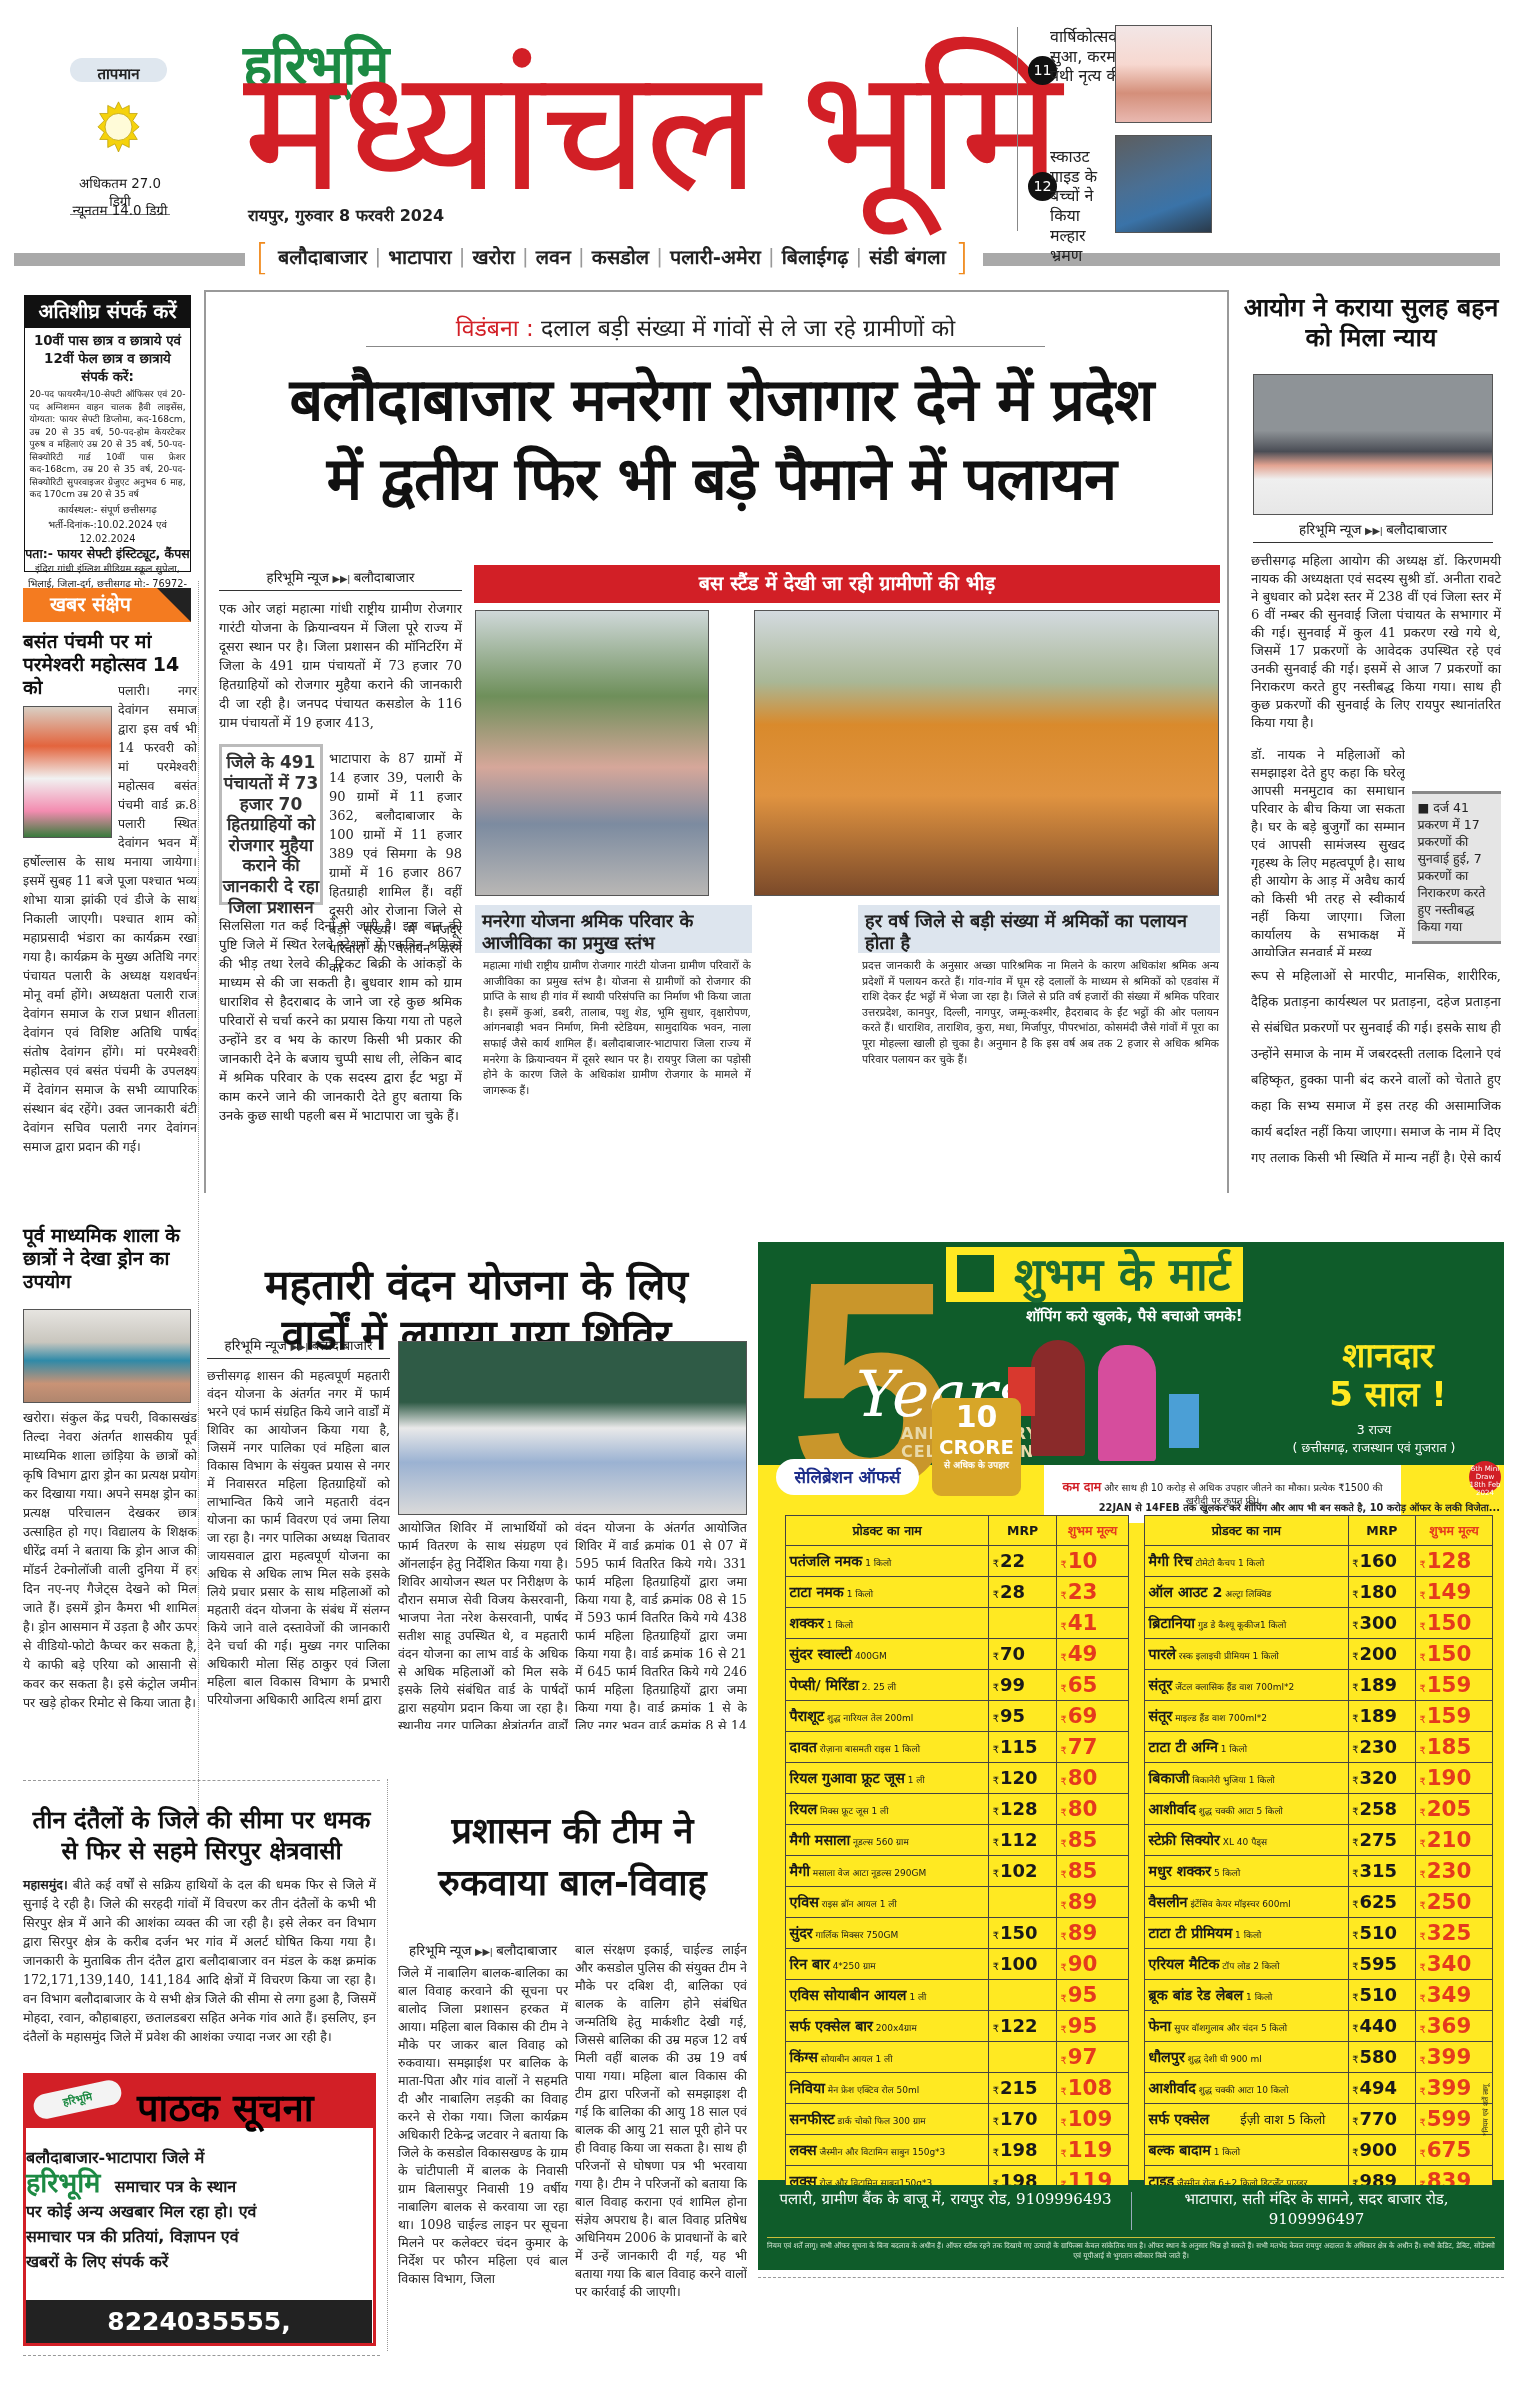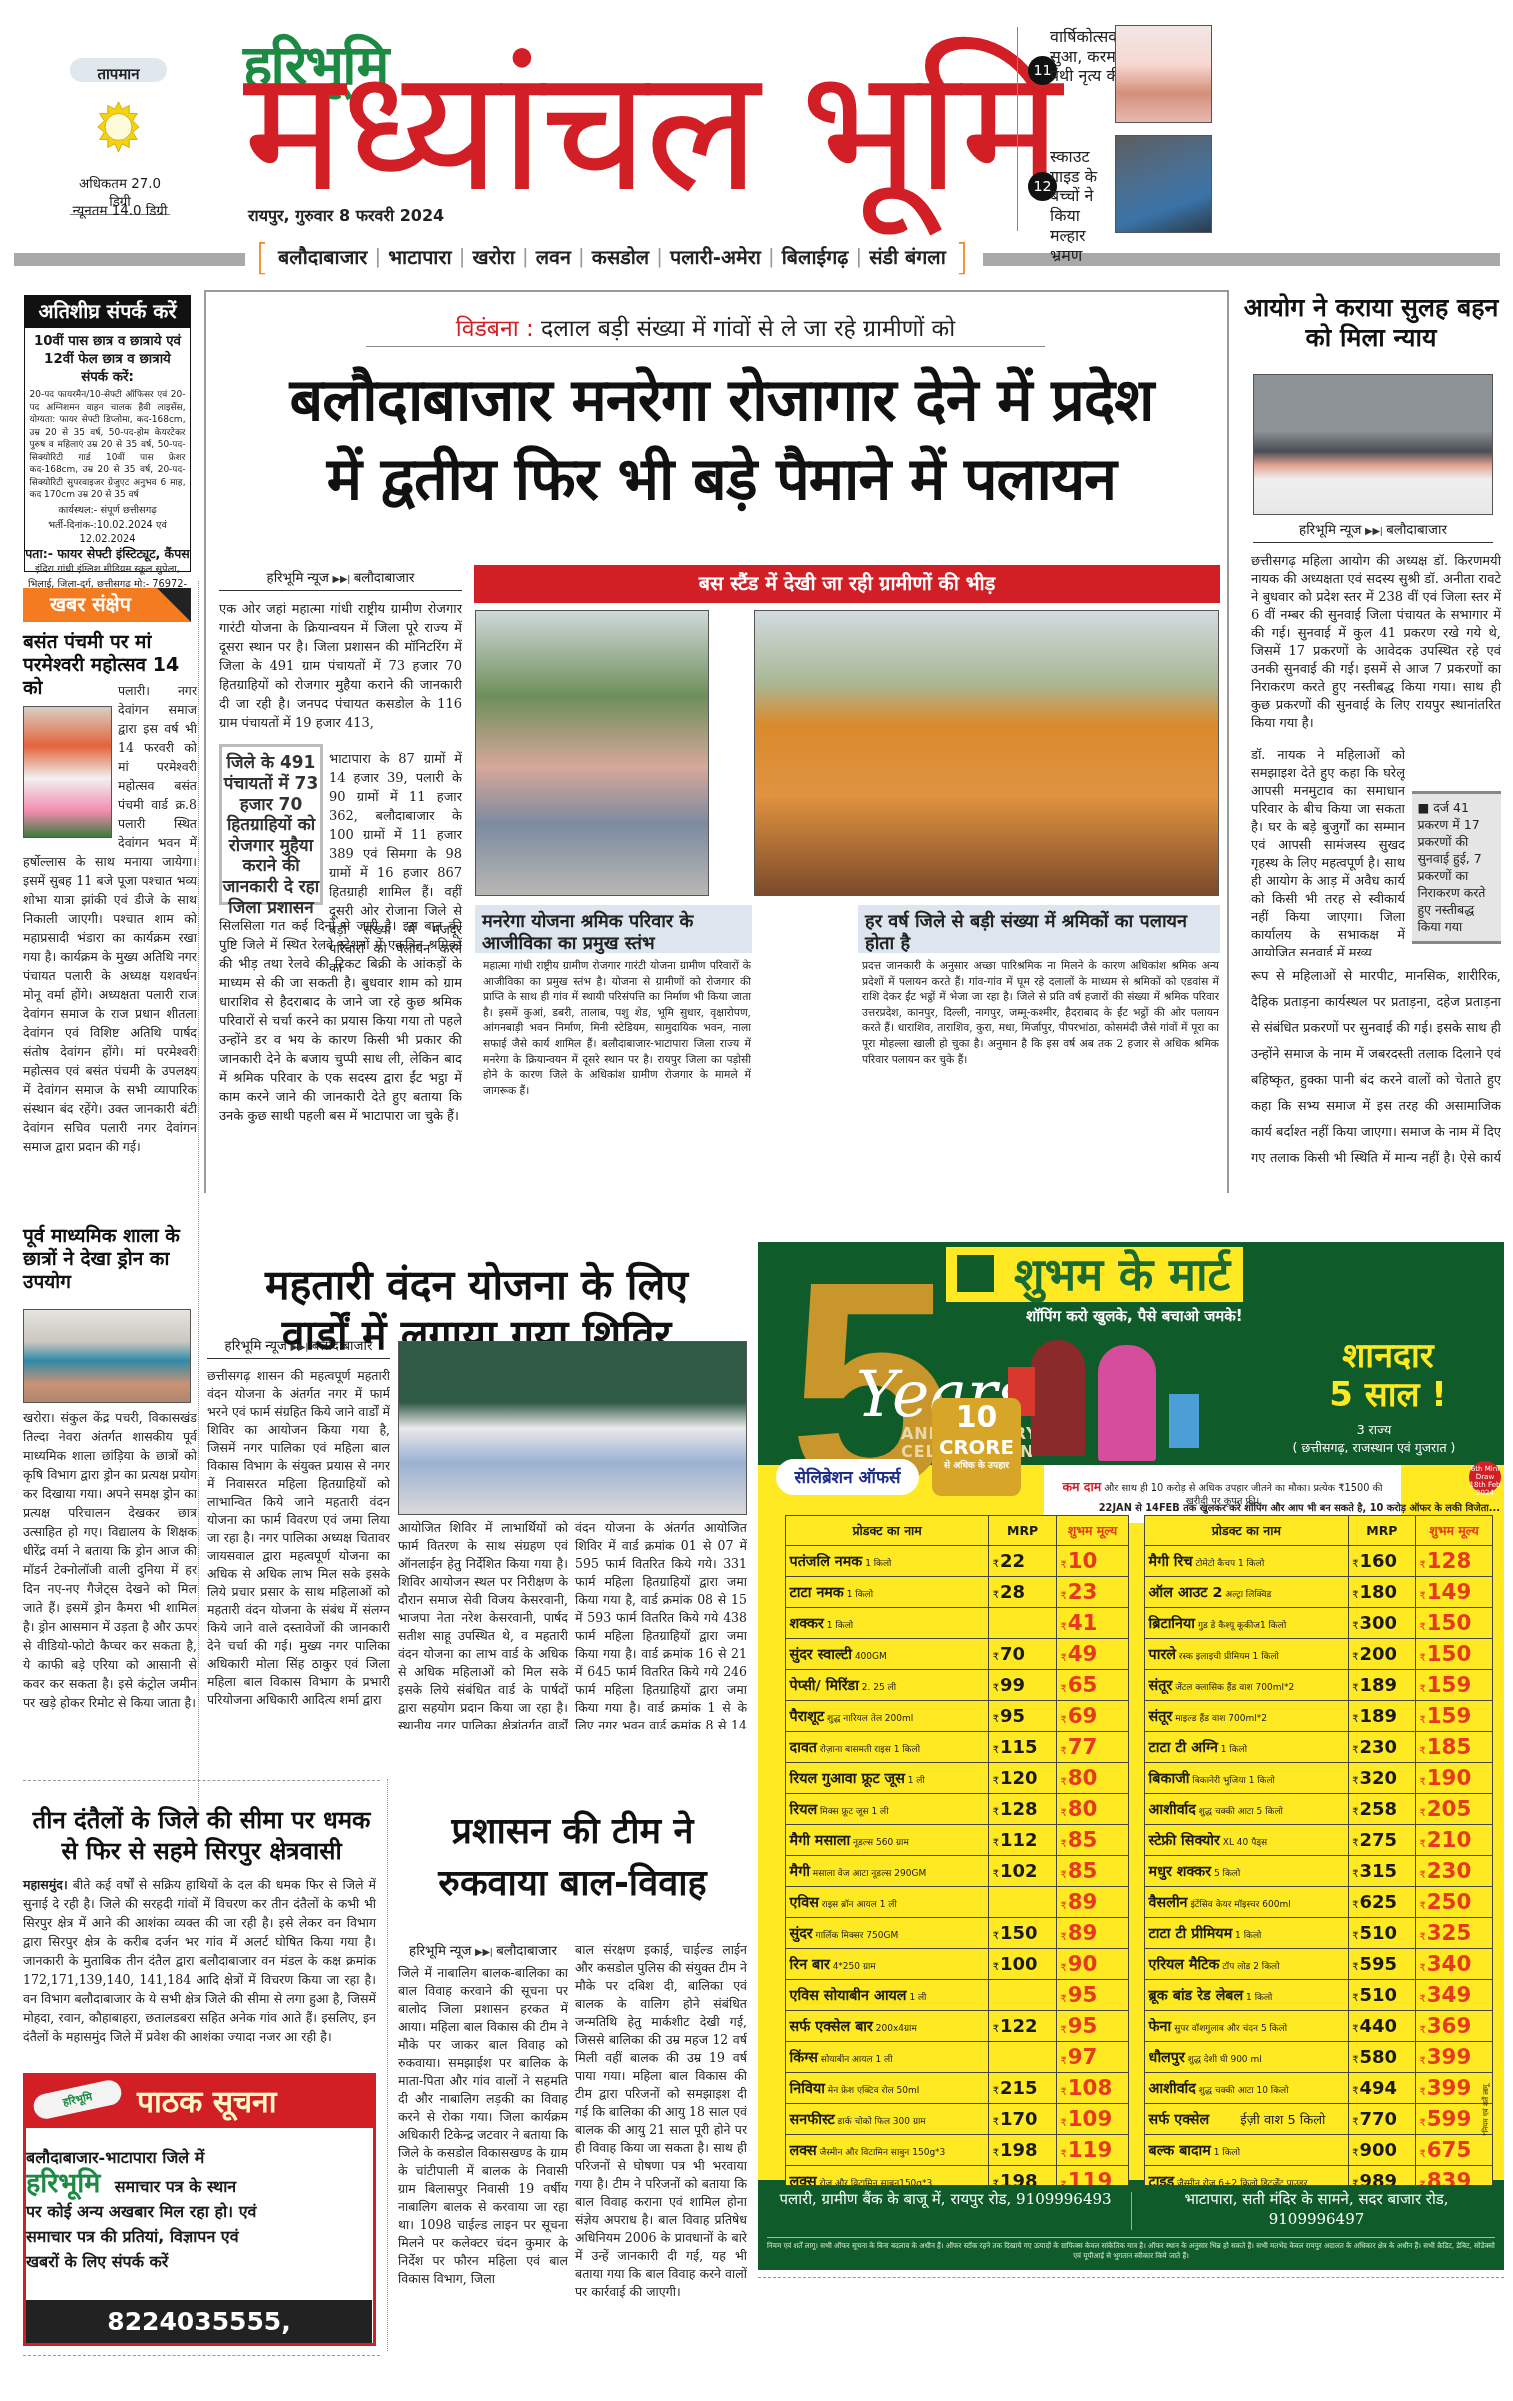--- a/index.html
+++ b/index.html
@@ -78,7 +78,7 @@
 
 .notice{position:absolute;left:23px;top:2073px;width:353px;height:273px;border:3.6px solid #d21f26;background:#fff}
 .notice .top{height:52px;background:#d21f26;position:relative}
-.notice .top span{position:absolute;left:111px;top:3.6px;font-size:30px;font-weight:900;color:#fef9c3}
+.notice .top span{position:absolute;left:111px;top:3.6px;font-size:38px;font-weight:900;color:#000000}
 .notice .roll{position:absolute;left:7.1px;top:10.7px;width:89px;height:25px;background:#f3f3f3;border-radius:12.5px;transform:rotate(-12deg);color:#1c8a43;font-size:10.7px;font-weight:bold;text-align:center;line-height:25px}
 .notice .txt{text-align:left;font-size:16px;font-weight:bold;line-height:25px;padding-top:17px}
 .notice .hb{color:#1c8a43;font-size:27px;font-weight:900;margin-right:14.3px}

